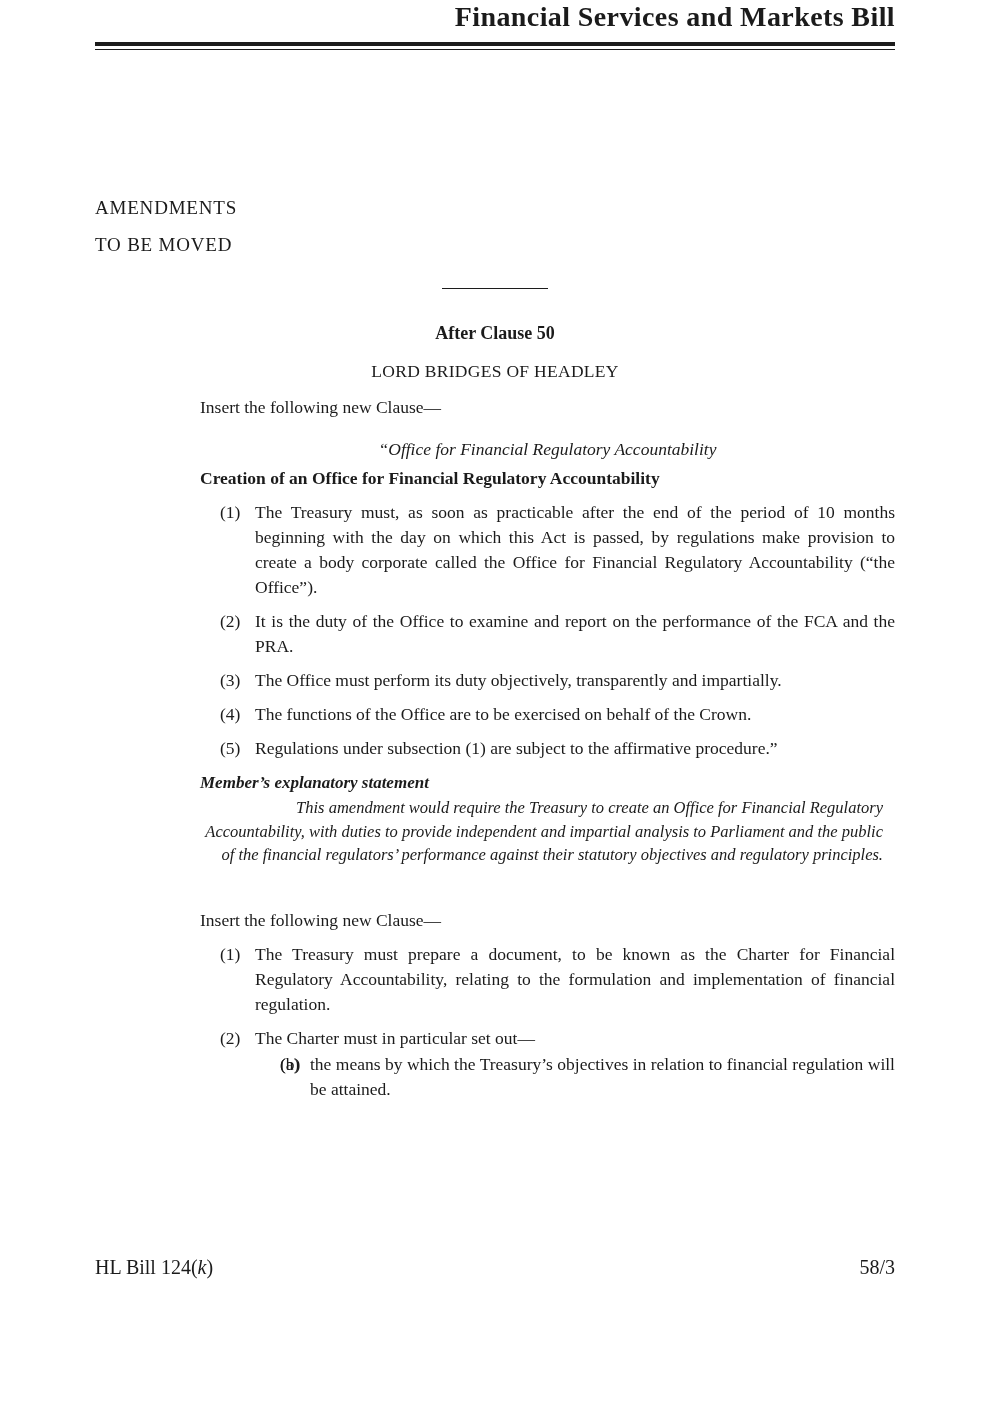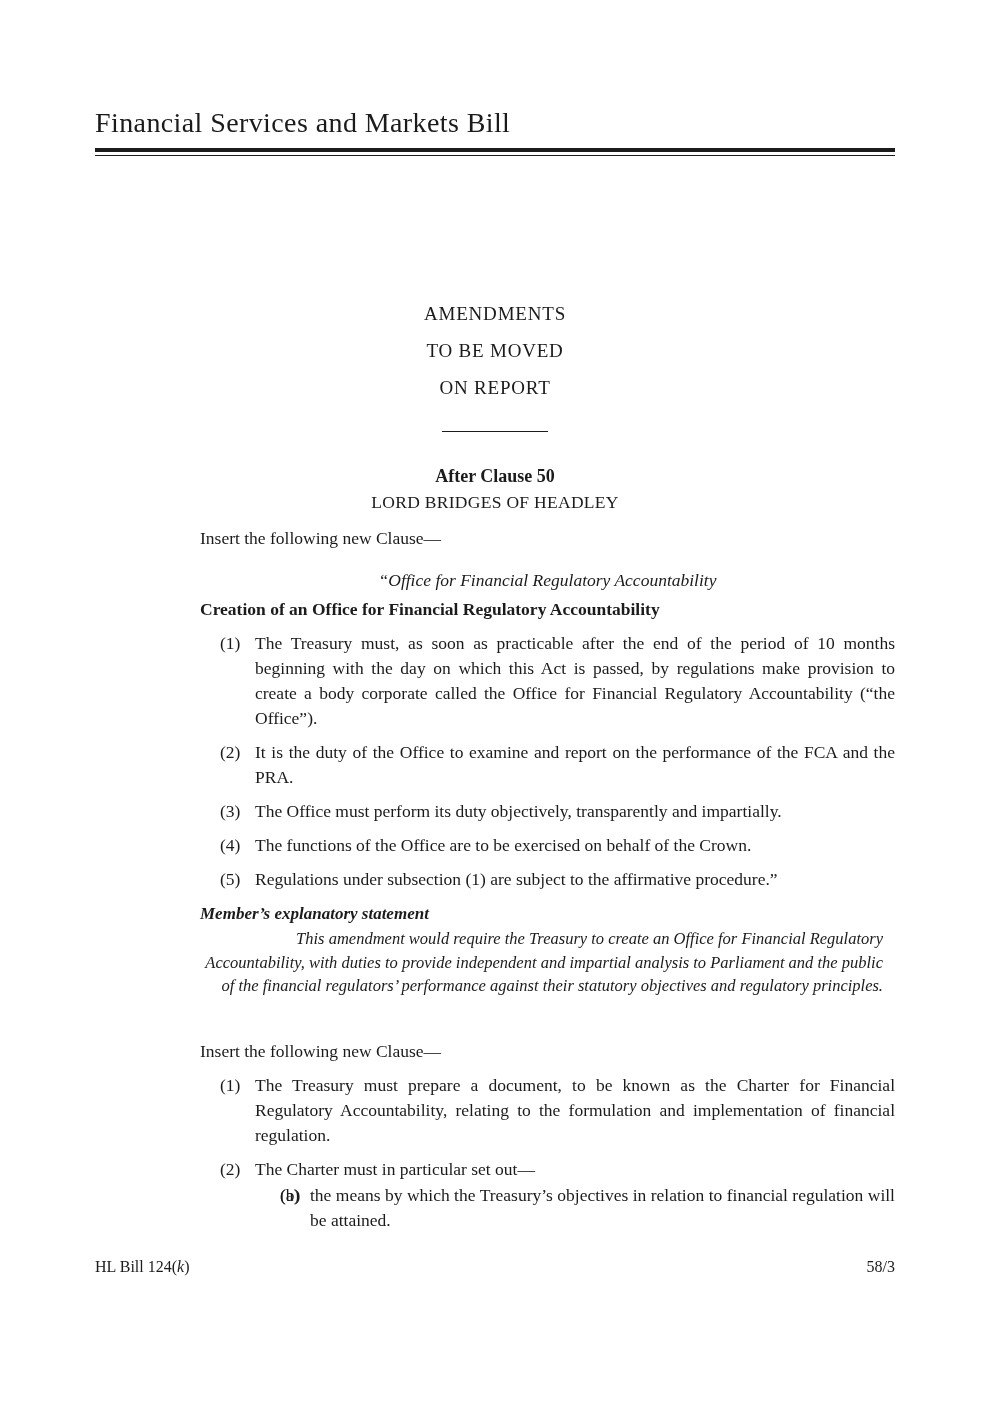--- a/index.html
+++ b/index.html
@@ -18,10 +18,9 @@
   .header-zone { margin: 0 96px 0 95px; }
 
   .bill-title {
-    padding-top: 106px;
-    text-align: left;
+    text-align: right;
     font-size: 28px;
-    font-weight: normal;
+    font-weight: bold;
     letter-spacing: 0.4px;
     line-height: 34px;
   }

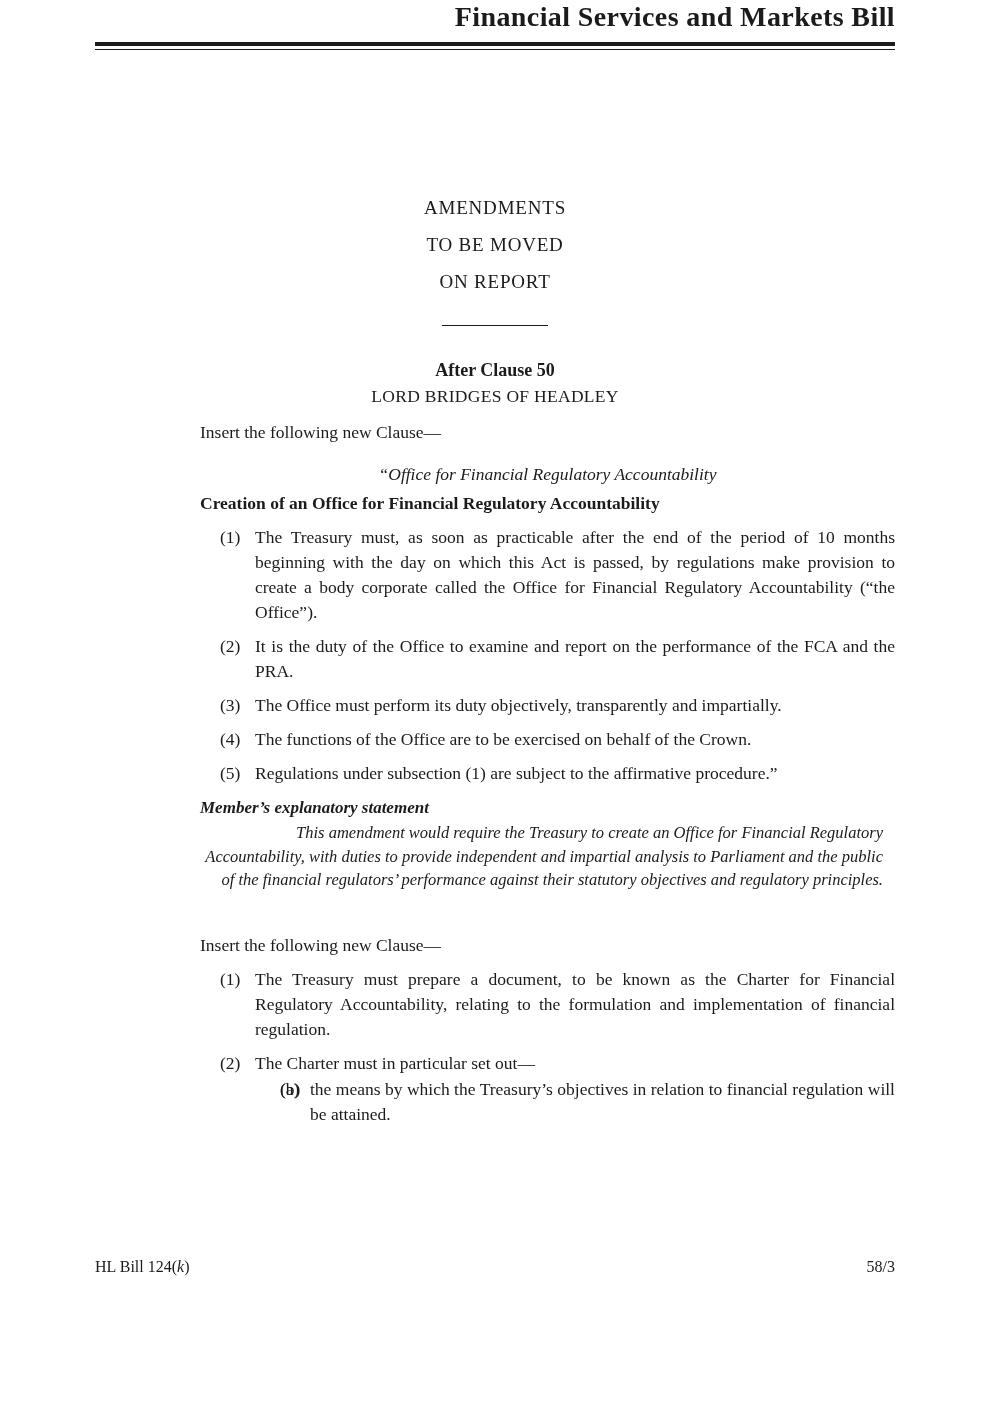--- a/index.html
+++ b/index.html
@@ -29,7 +29,6 @@
 
   .amendments-block {
     margin-top: 148px;
-    text-align: center;
     font-size: 19px;
     letter-spacing: 0.8px;
   }

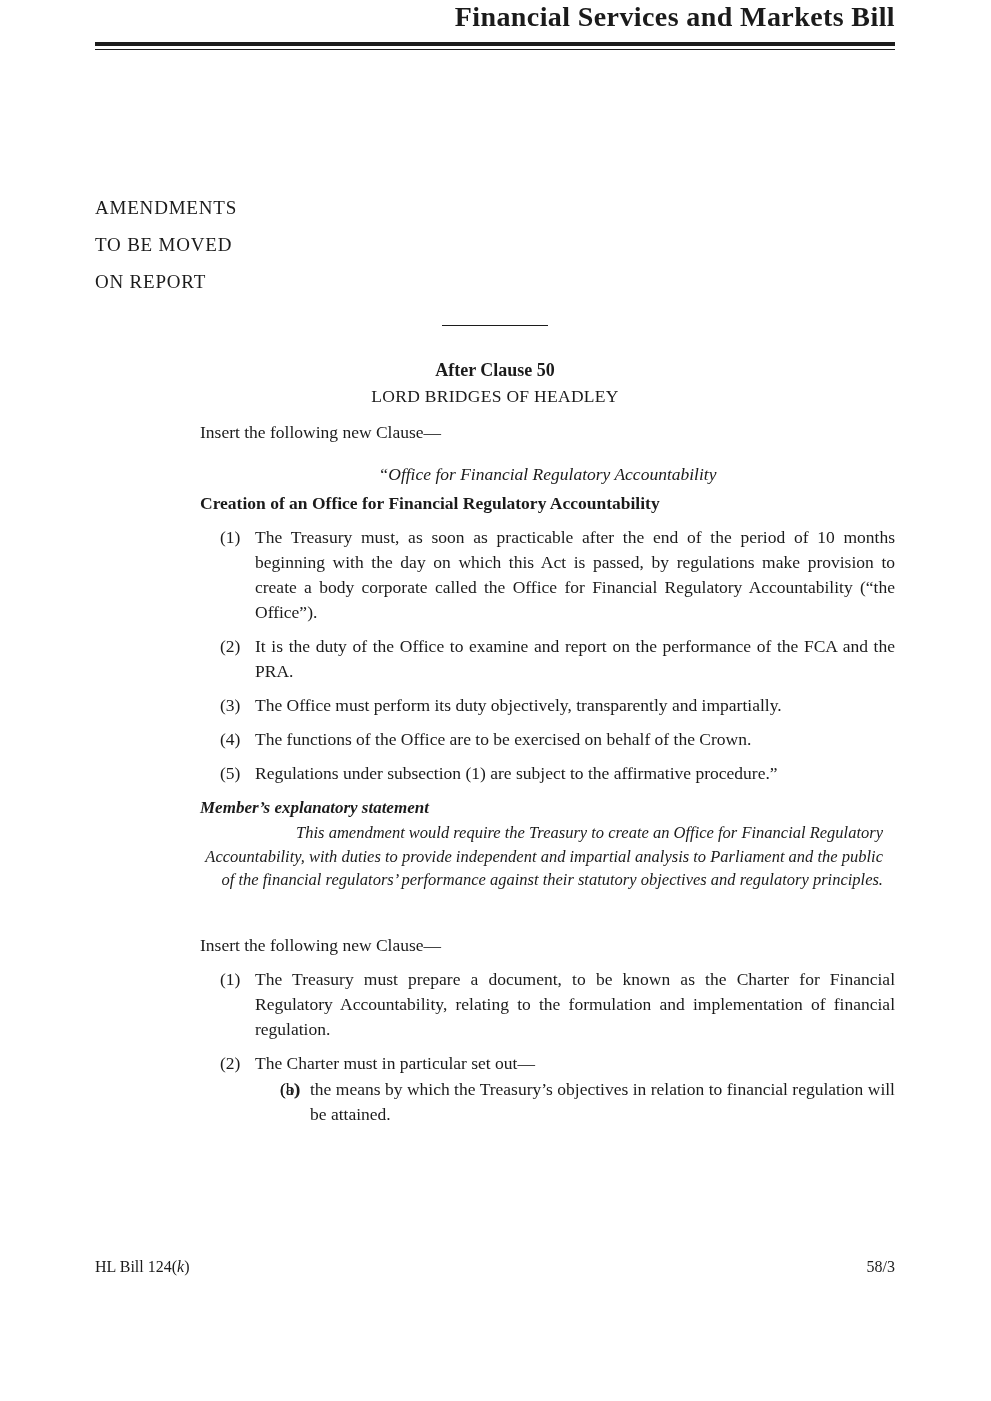--- a/index.html
+++ b/index.html
@@ -135,7 +135,6 @@
     <div class="amendments-block">
       <div class="amend-line">AMENDMENTS</div>
       <div class="amend-line">TO BE MOVED</div>
-      <div class="amend-line">ON REPORT</div>
     </div>
 
     <div class="separator"></div>

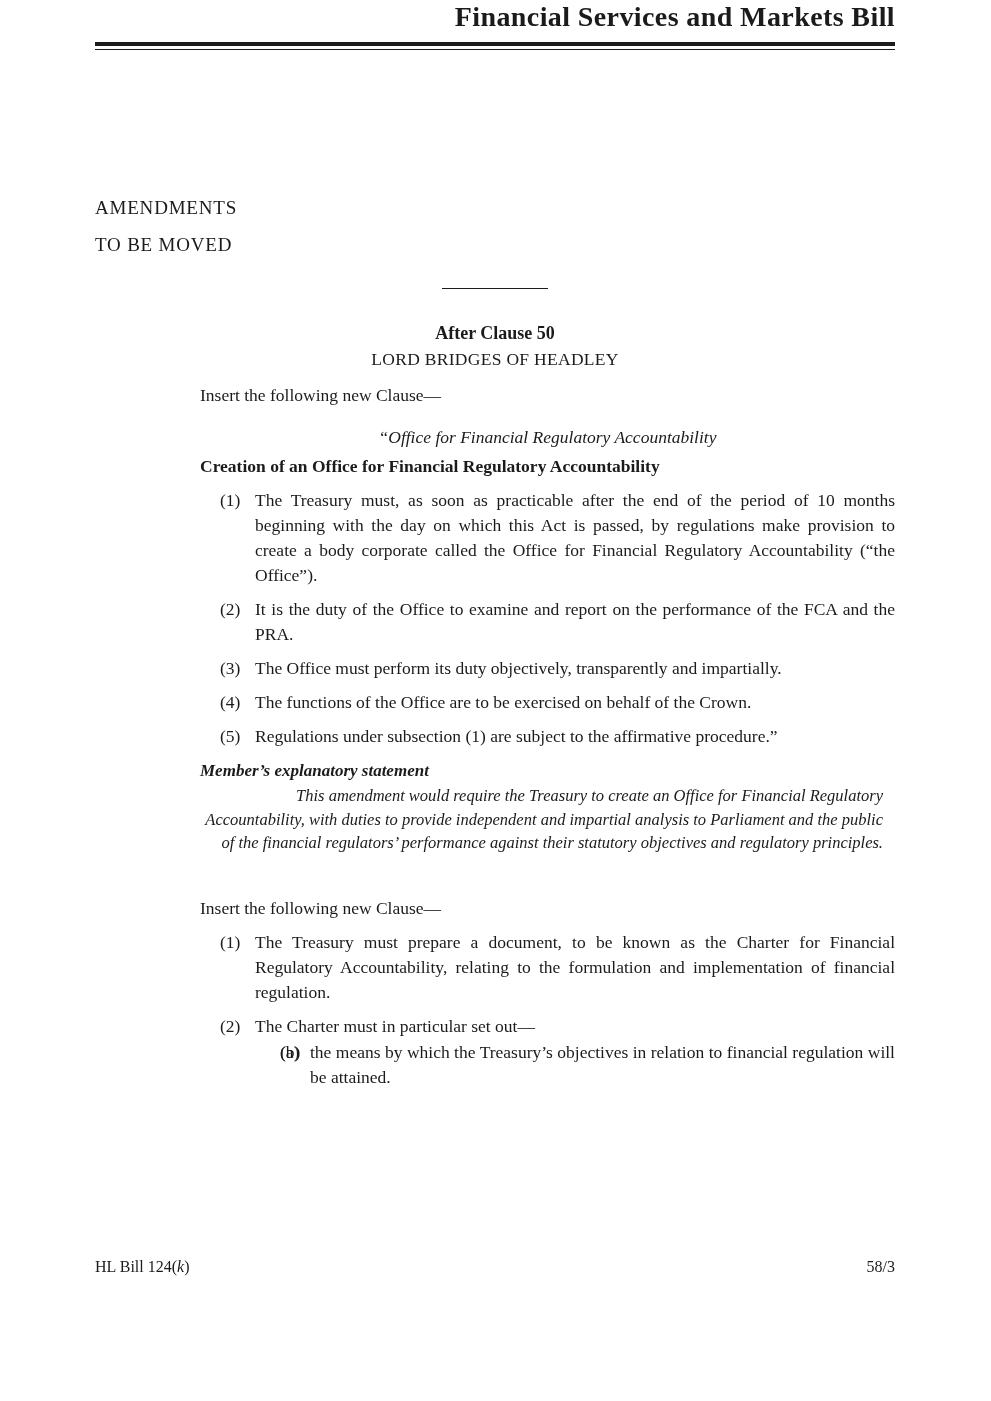--- a/index.html
+++ b/index.html
@@ -48,7 +48,7 @@
     line-height: 22px;
   }
   .sponsor {
-    margin-top: 4px;
+    margin-top: 16px;
     text-align: center;
     font-size: 17.5px;
     line-height: 22px;

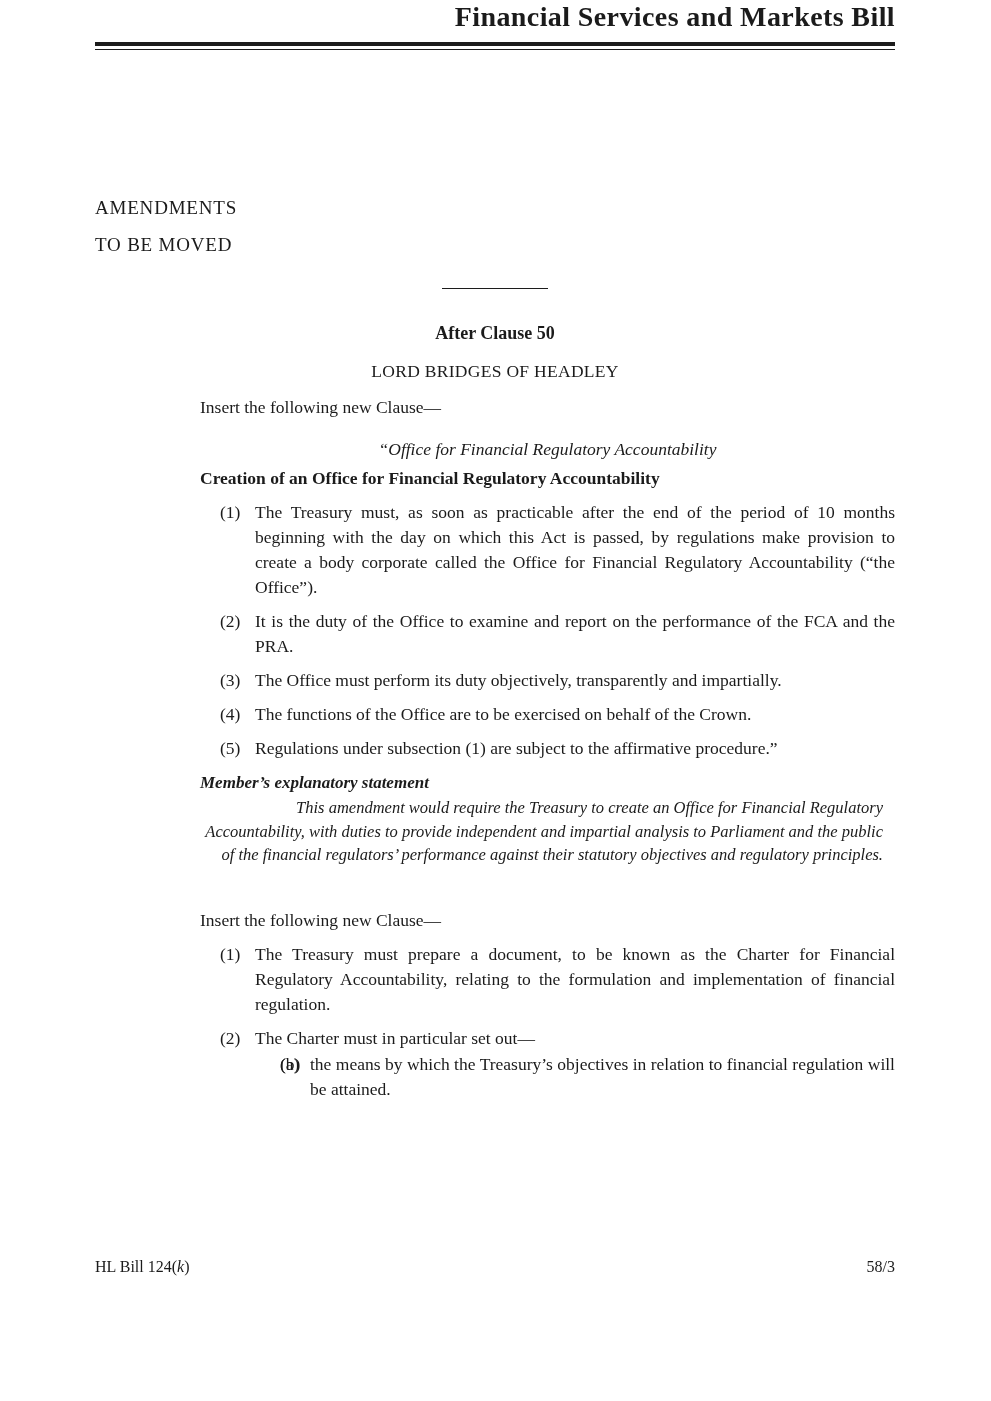--- a/index.html
+++ b/index.html
@@ -117,7 +117,7 @@
     left: 95px; right: 96px; top: 1256px;
     display: flex;
     justify-content: space-between;
-    font-size: 16px;
+    font-size: 20px;
     line-height: 22px;
   }
   .footer .it { font-style: italic; }

